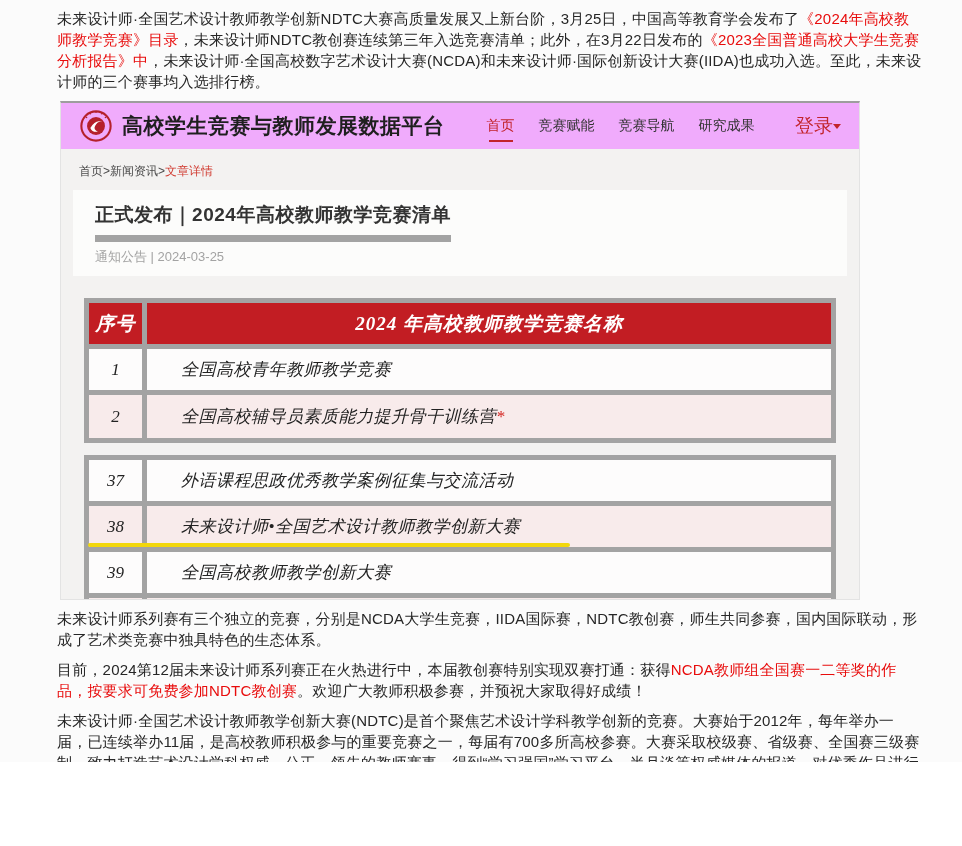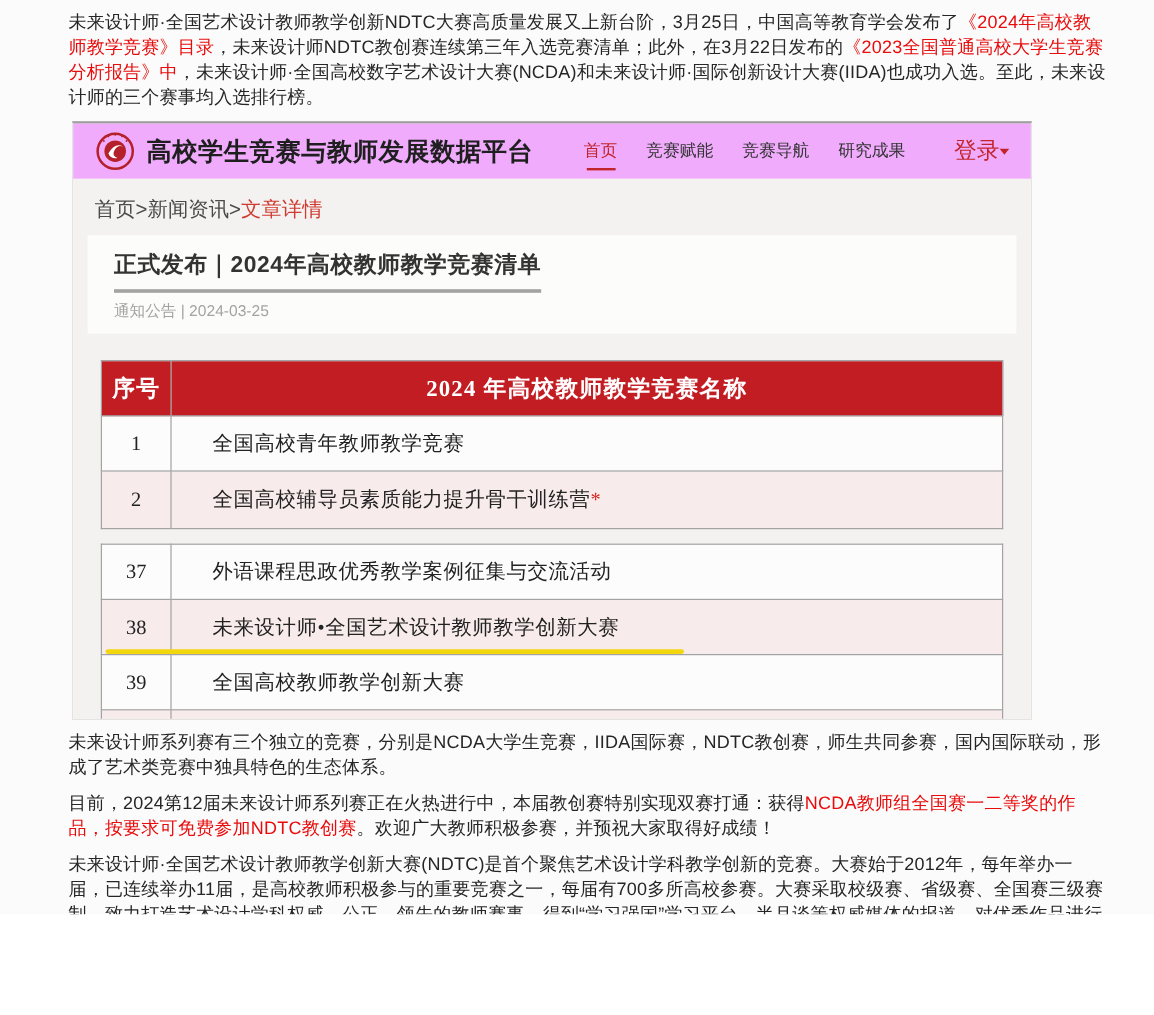--- a/index.html
+++ b/index.html
@@ -26,7 +26,7 @@
   .caret { width:0; height:0; border-left:4px solid transparent; border-right:4px solid transparent; border-top:5px solid #c2242b; display:inline-block; }
 
   .shot-body { background:#f3f2f1; height:450px; overflow:hidden; padding-top:14px; }
-  .crumbs { margin:0 0 10px 18px; font-size:17px; color:#4a4a4a; }
+  .crumbs { margin:0 0 10px 18px; font-size:12px; color:#4a4a4a; }
   .crumbs .cur { color:#d03b31; }
   .card { background:#fcfcfb; margin:0 12px; padding:12px 22px 10px; }
   .card-title { display:inline-block; font-size:19px; font-weight:bold; color:#333; padding-bottom:7px; border-bottom:3px solid #a3a3a3; letter-spacing:.5px; }

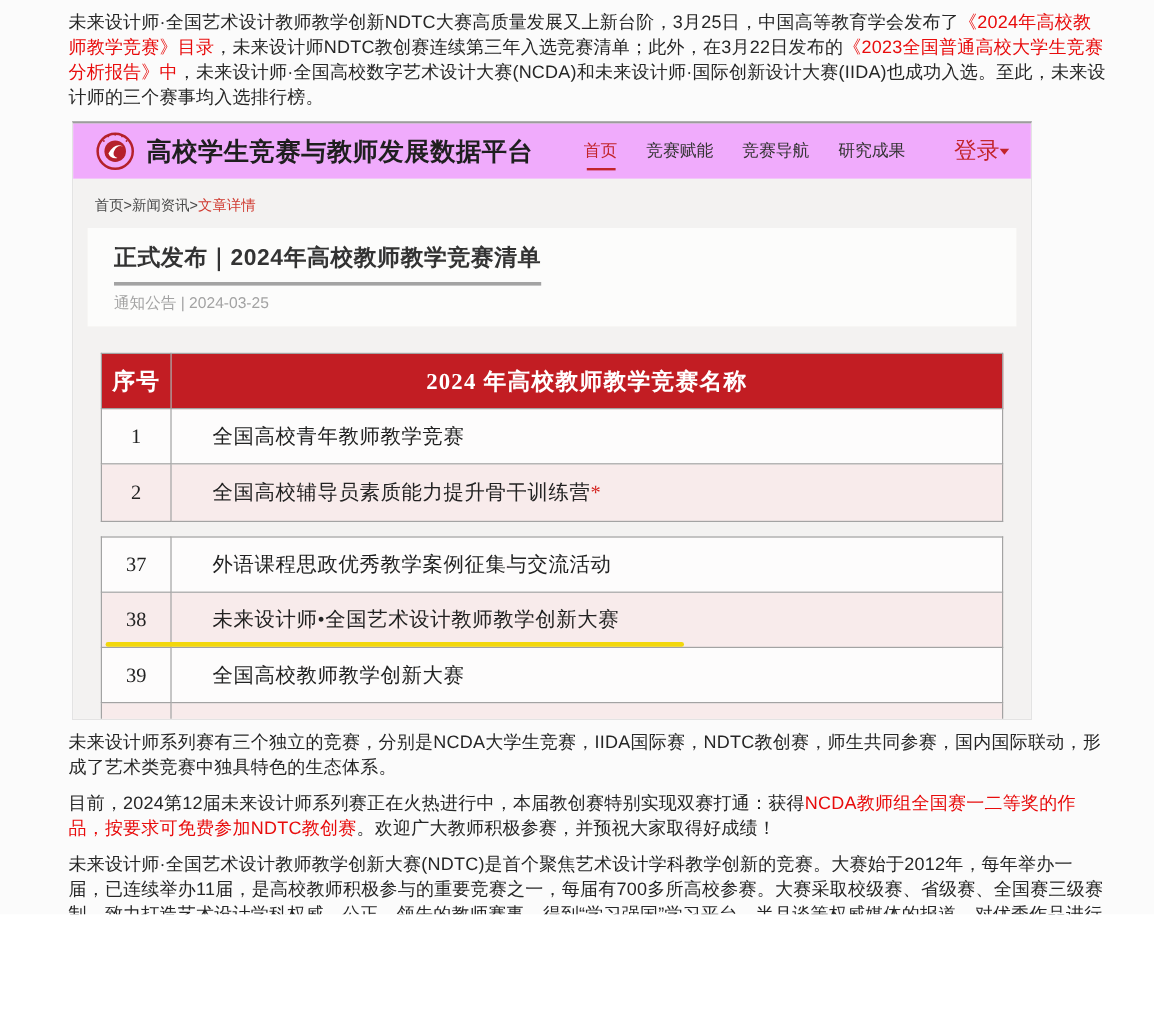--- a/index.html
+++ b/index.html
@@ -29,7 +29,7 @@
   .crumbs { margin:0 0 10px 18px; font-size:12px; color:#4a4a4a; }
   .crumbs .cur { color:#d03b31; }
   .card { background:#fcfcfb; margin:0 12px; padding:12px 22px 10px; }
-  .card-title { display:inline-block; font-size:19px; font-weight:bold; color:#333; padding-bottom:7px; border-bottom:3px solid #a3a3a3; letter-spacing:.5px; }
+  .card-title { display:inline-block; font-size:19px; font-weight:bold; color:#333; padding-bottom:7px; border-bottom:7px solid #a3a3a3; letter-spacing:.5px; }
   .card-meta { margin-top:6px; font-size:13px; color:#a3a3a3; }
 
   .table-zone { width:752px; margin:22px auto 0; font-family:"Liberation Serif","DejaVu Serif",serif; }

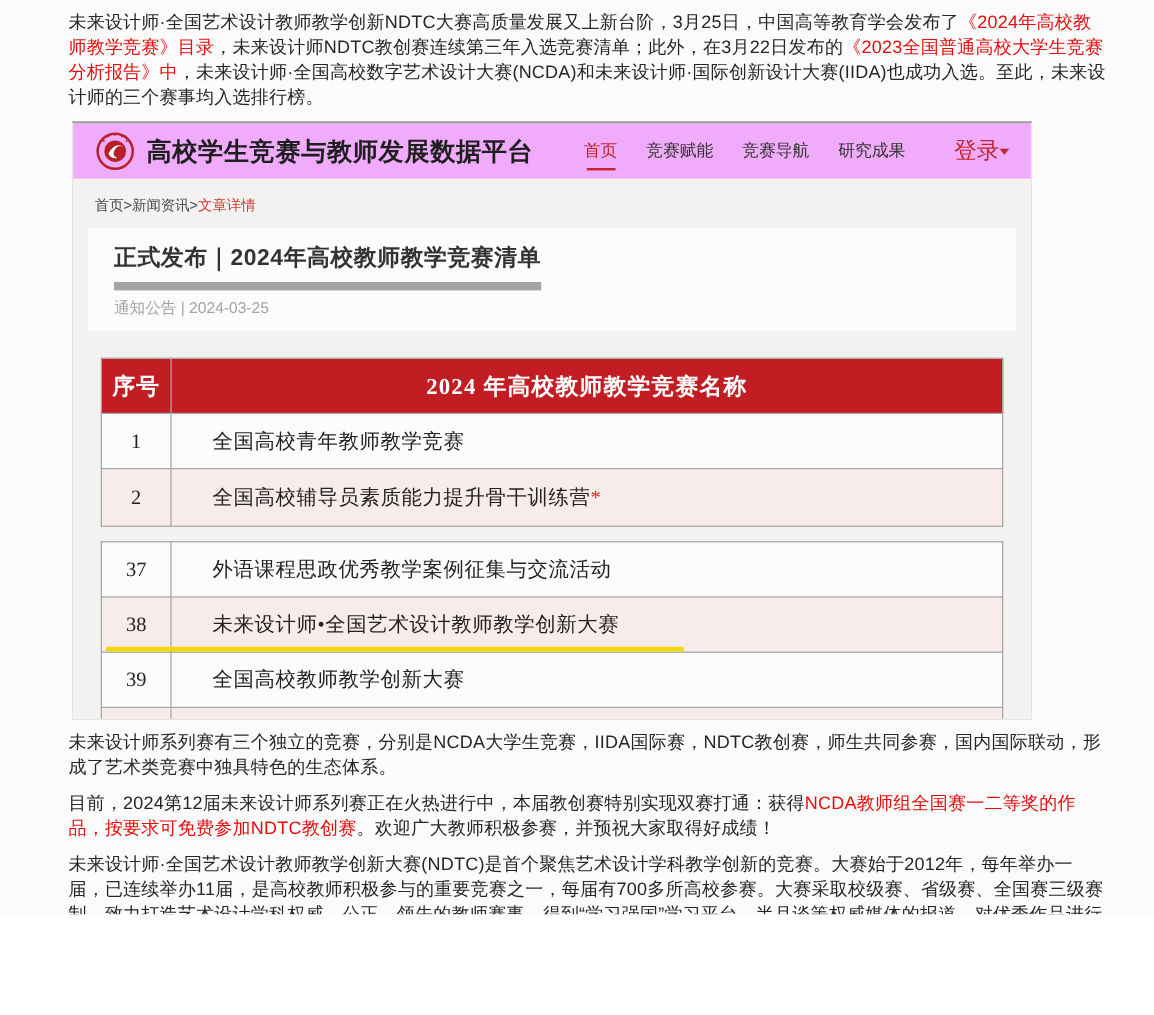--- a/index.html
+++ b/index.html
@@ -34,7 +34,7 @@
 
   .table-zone { width:752px; margin:22px auto 0; font-family:"Liberation Serif","DejaVu Serif",serif; }
   .ctable { width:100%; border-collapse:collapse; }
-  .ctable th, .ctable td { border:1px solid #a3a3a3; }
+  .ctable th, .ctable td { border:5px solid #a3a3a3;font-style:italic; }
   .ctable th { background:#c21d23; color:#fff; font-size:19px; font-weight:bold; height:44px; letter-spacing:1px; }
   .col-no { width:58px; text-align:center; font-size:17px; color:#222; }
   .col-name { padding-left:34px; font-size:17px; color:#222; letter-spacing:.5px; }

